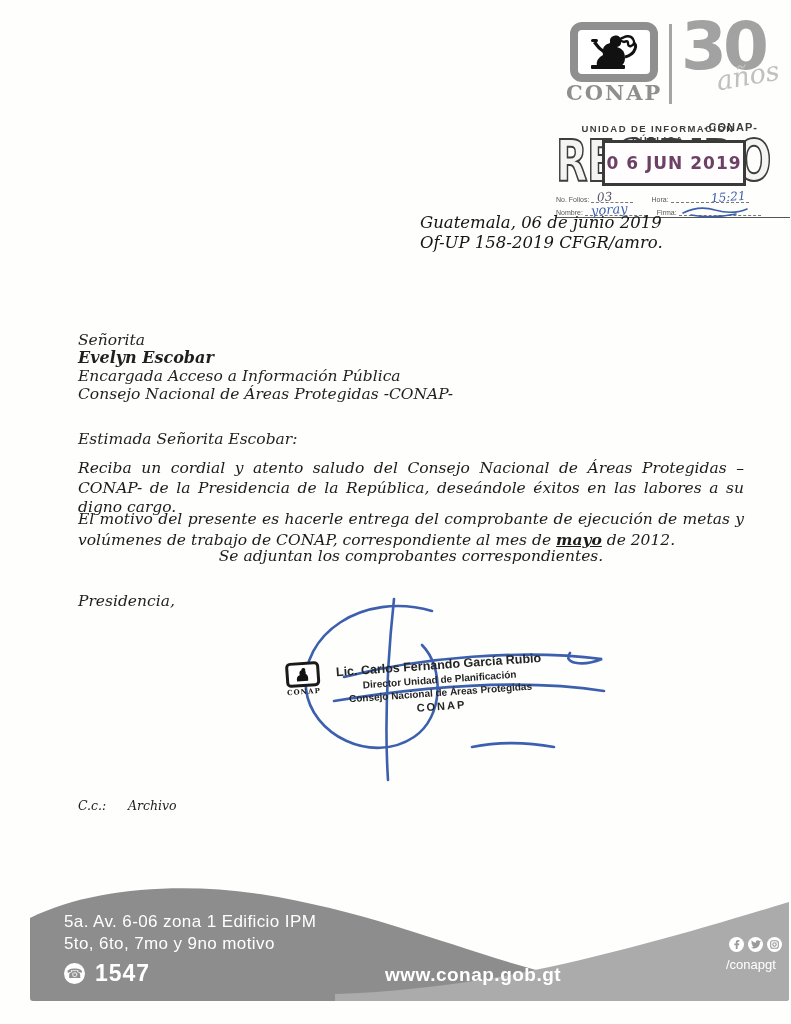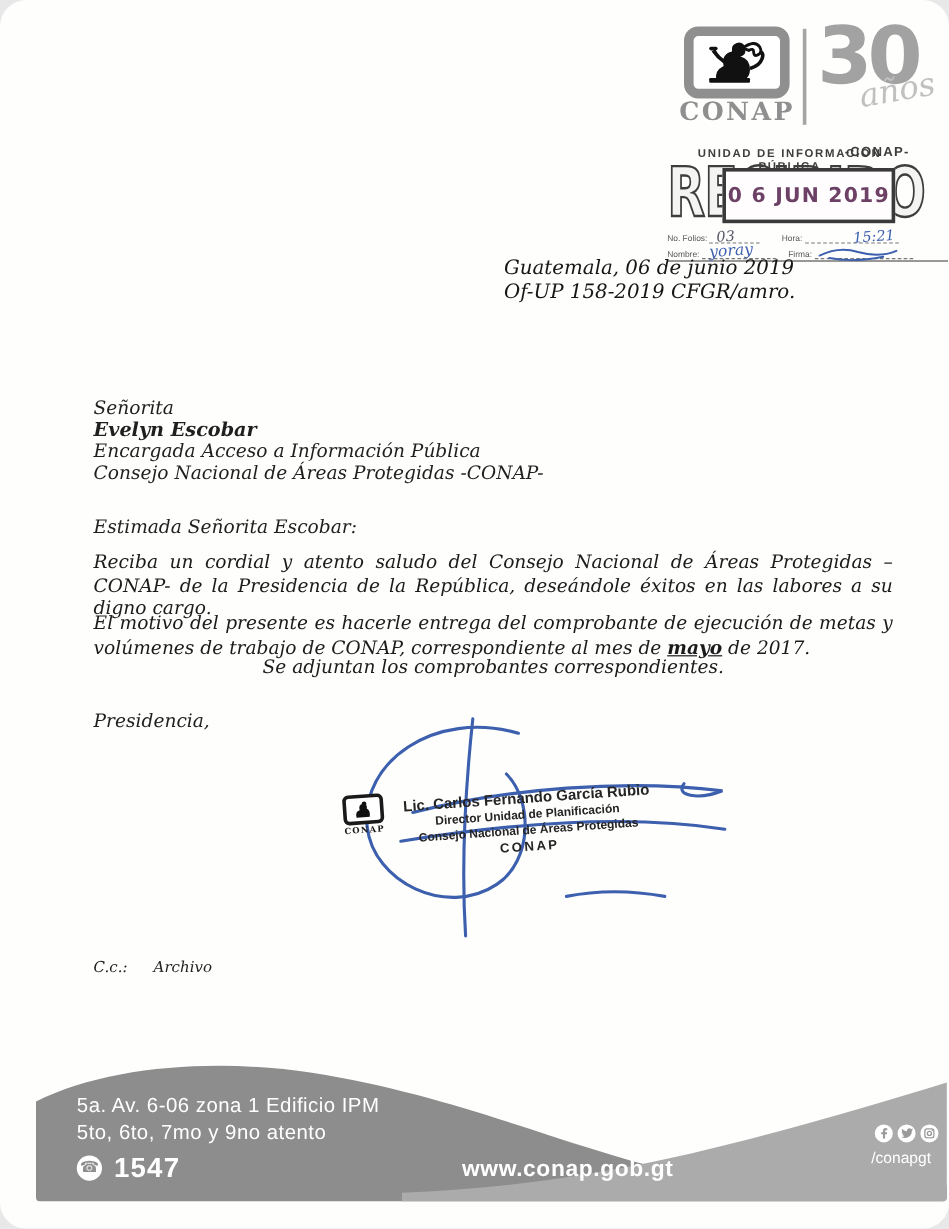--- a/index.html
+++ b/index.html
@@ -12,7 +12,6 @@
     overflow: hidden;
     font-family: "DejaVu Serif", serif;
     color: #1f1f1f;
-    border-radius: 22px;
   }
   
   .logo-box {

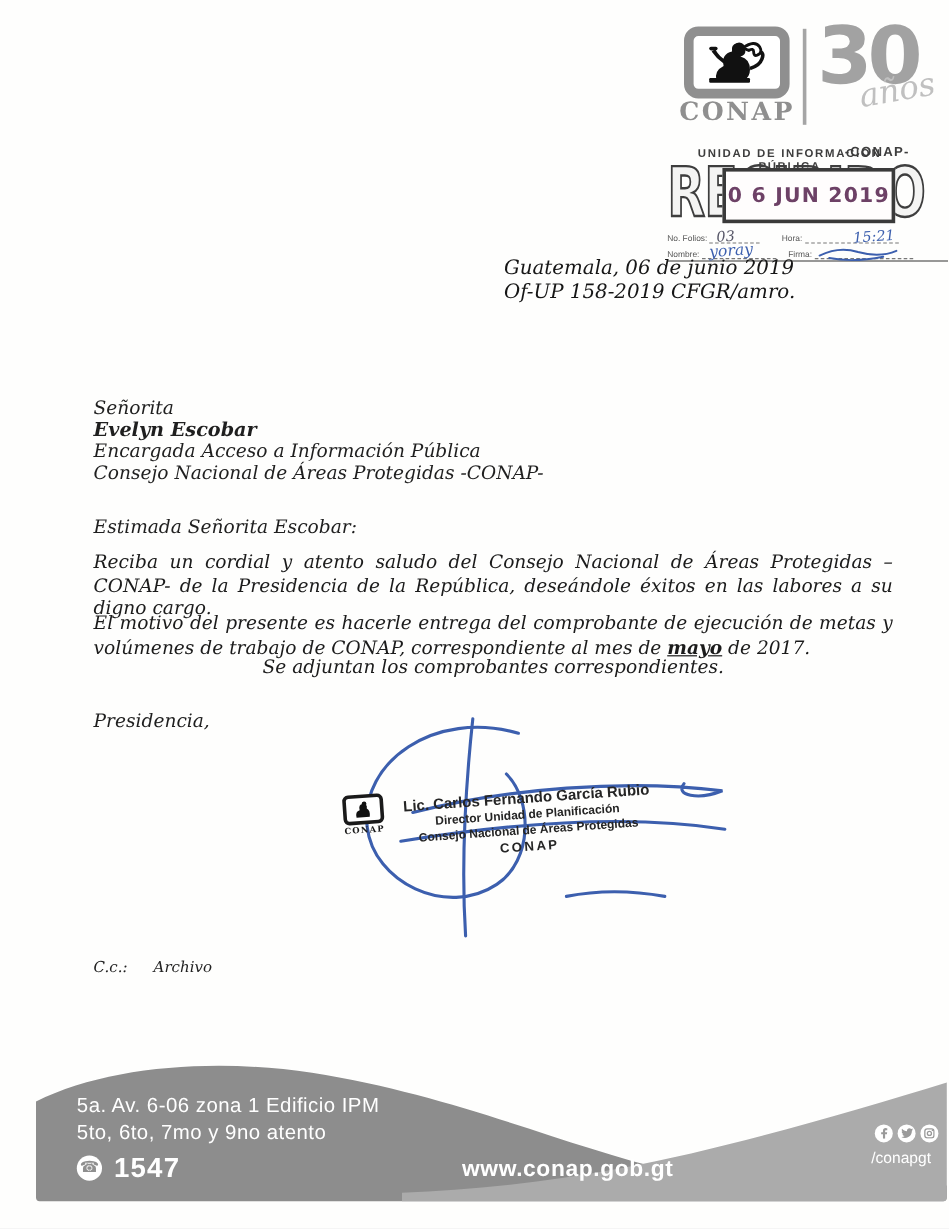--- a/index.html
+++ b/index.html
@@ -220,7 +220,7 @@
 
   <div class="greeting">Estimada Señorita Escobar:</div>
   <div class="para p1">Reciba un cordial y atento saludo del Consejo Nacional de Áreas Protegidas –CONAP- de la Presidencia de la República, deseándole éxitos en las labores a su digno cargo.</div>
-  <div class="para p2"><span>El motivo del presente es hacerle entrega del comprobante de ejecución de metas y volúmenes de trabajo de CONAP, correspondiente al mes de </span><span class="hl">mayo</span><span> de 2017.</span></div>
+  <div class="para p2"><span>El motivo del presente es hacerle entrega del comprobante de ejecución de metas y volúmenes de trabajo de CONAP, correspondiente al mes de </span><span class="hl">mayo</span><span> de 2012.</span></div>
   <div class="para p3">Se adjuntan los comprobantes correspondientes.</div>
   <div class="closing">Presidencia,</div>
 

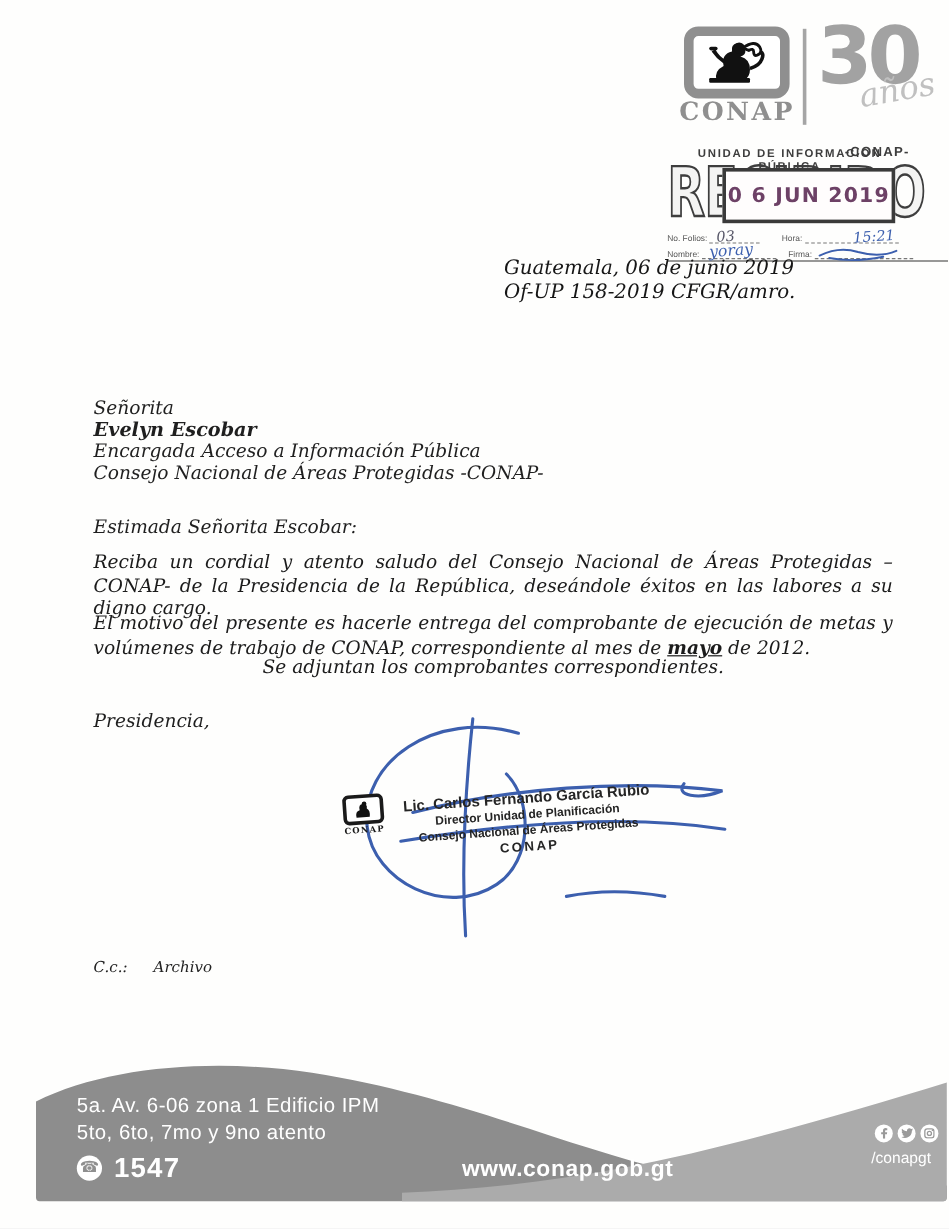--- a/index.html
+++ b/index.html
@@ -263,7 +263,7 @@
   </svg>
 
   <div class="footer-text f-addr1">5a. Av. 6-06 zona 1 Edificio IPM</div>
-  <div class="footer-text f-addr2">5to, 6to, 7mo y 9no atento</div>
+  <div class="footer-text f-addr2">5to, 6to, 7mo y 9no motivo</div>
   <div class="footer-text f-phone-row">
     <span class="f-phone-icon">☎</span>
     <span class="f-phone-num">1547</span>

